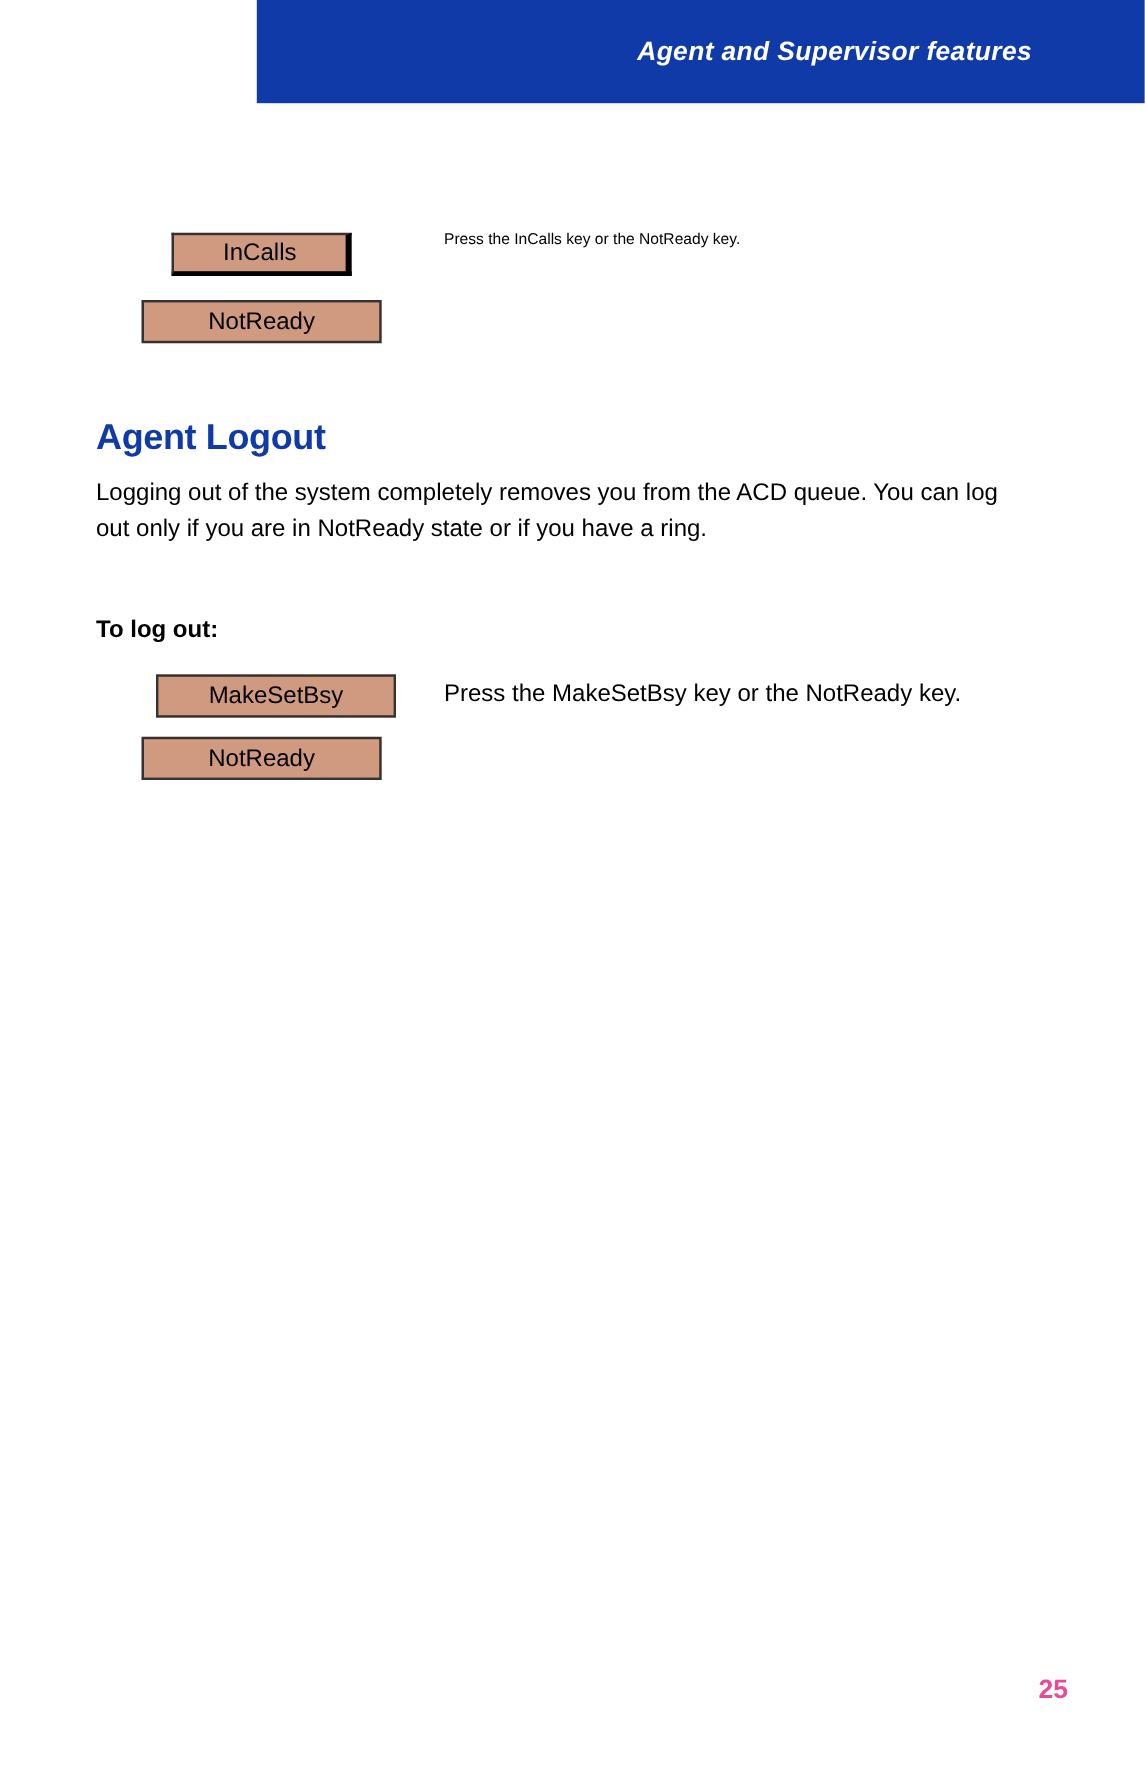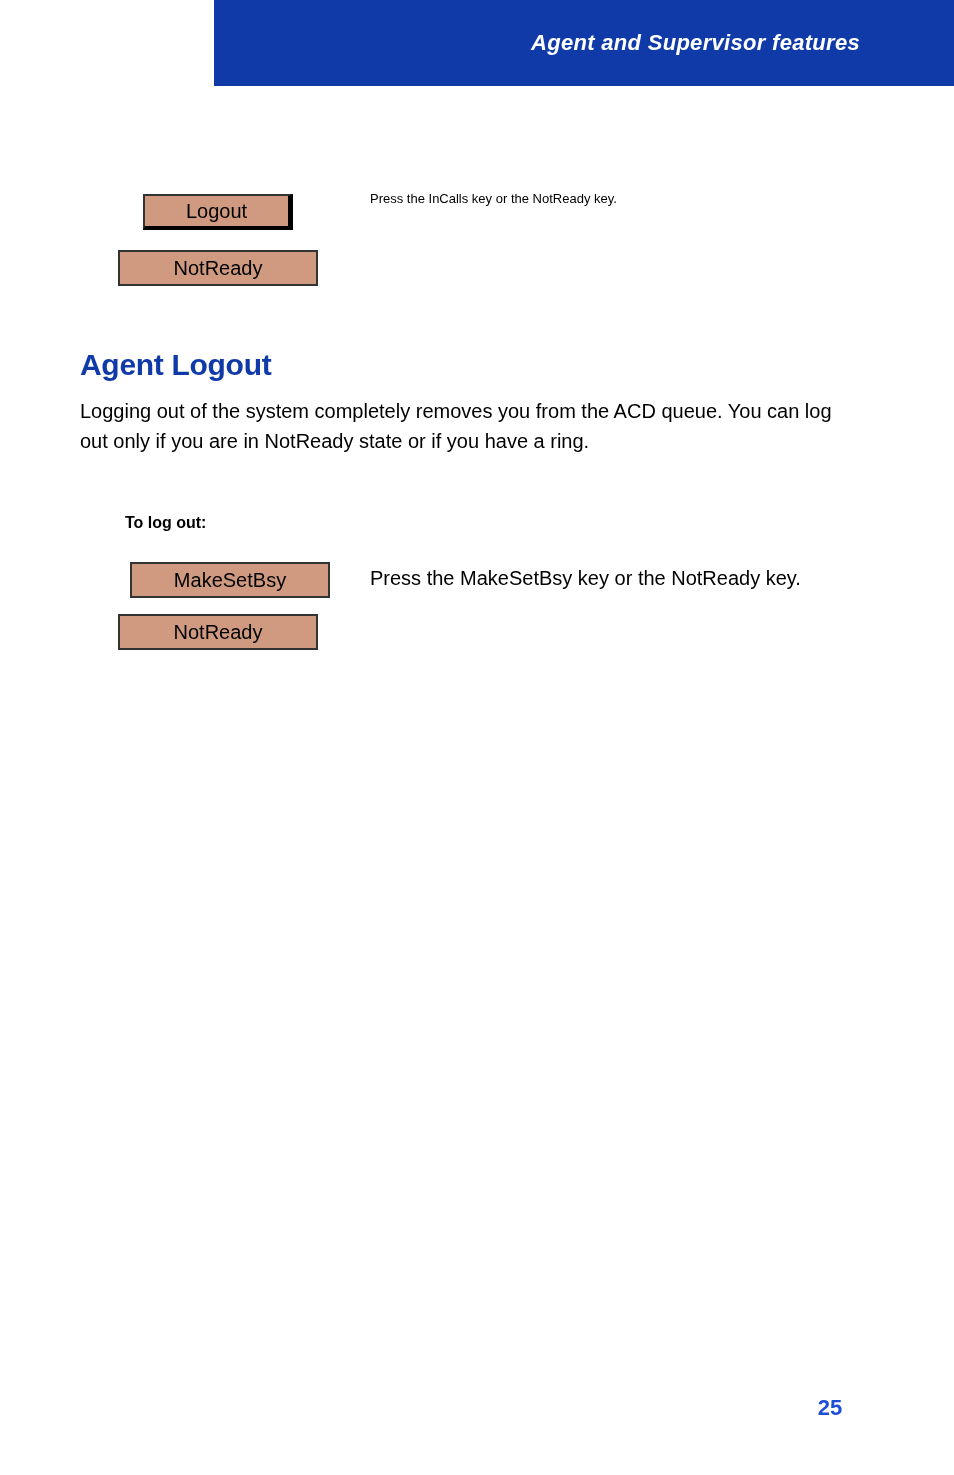--- a/index.html
+++ b/index.html
@@ -164,7 +164,7 @@
 
 
   <div class="key-btn incalls-btn">
-    <span>Logout</span>
+    <span>InCalls</span>
   </div>
   <div class="key-btn notready-btn-1">
     <span>NotReady</span>

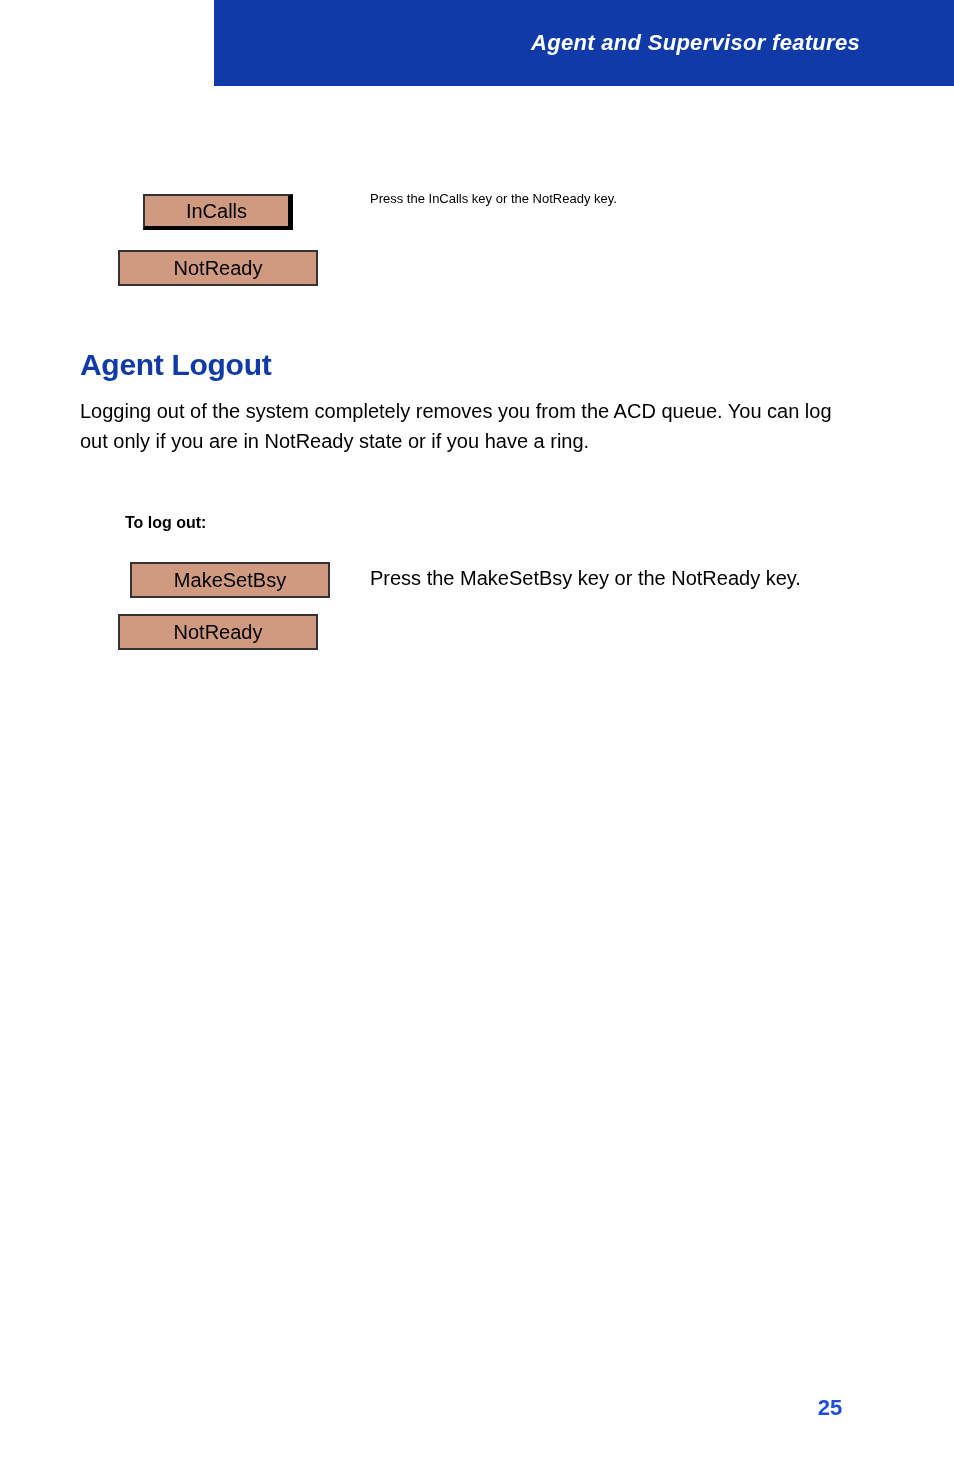--- a/index.html
+++ b/index.html
@@ -126,10 +126,9 @@
     left: 80px;
     top: 428px;
     width: 780px;
-    font-size: 16px;
+    font-size: 20px;
     font-weight: bold;
     color: #000;
-    margin-left: 45px;
   }
 
   .logout-step-1 {

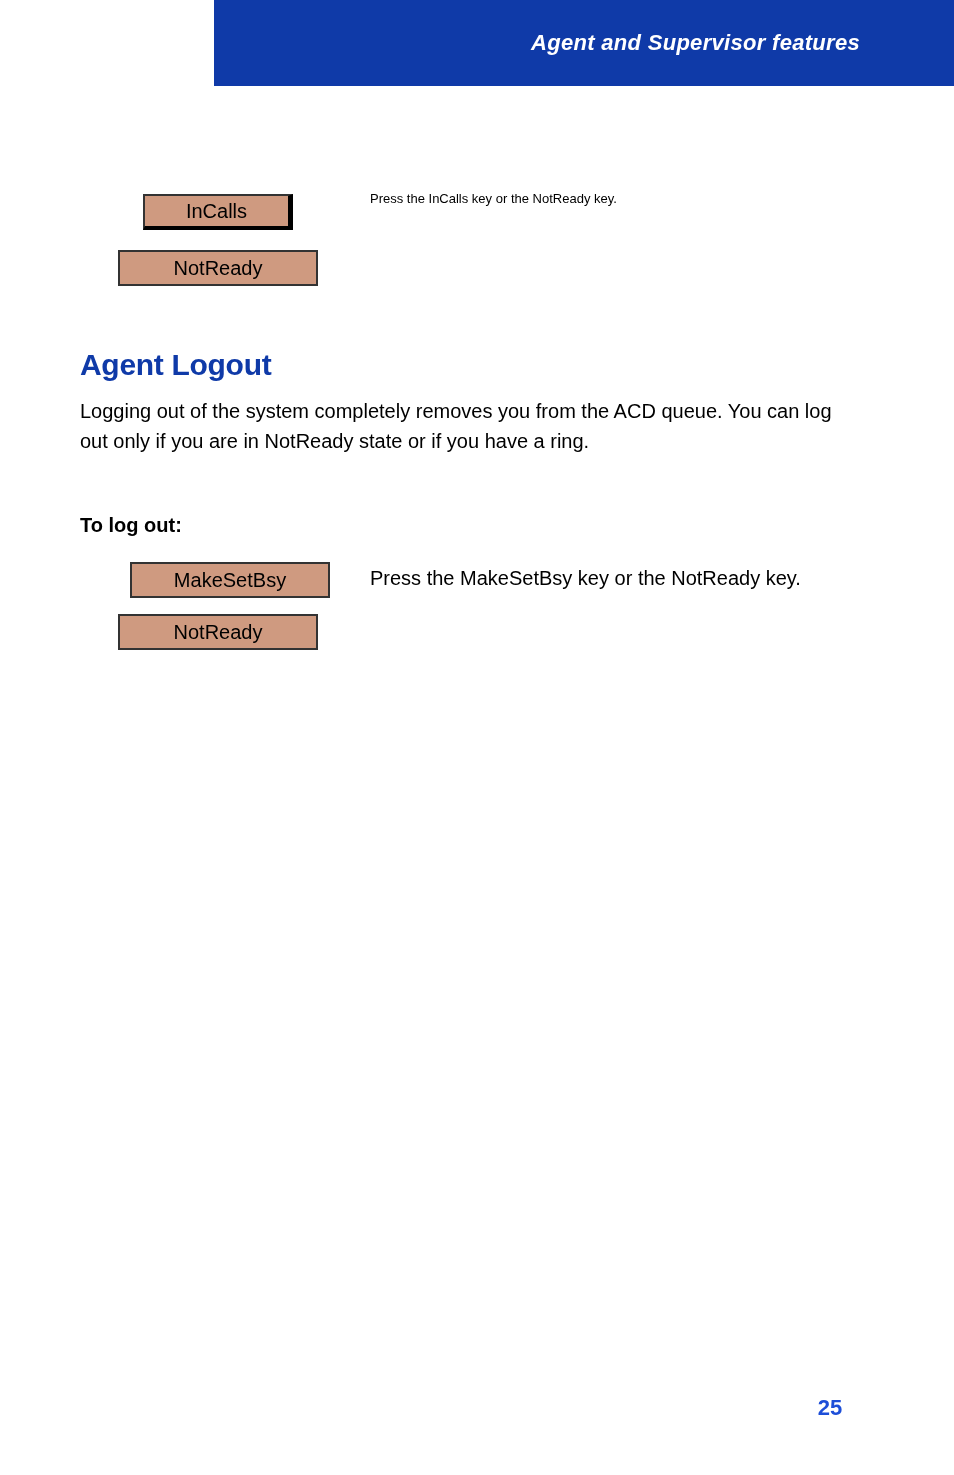--- a/index.html
+++ b/index.html
@@ -146,8 +146,8 @@
     left: 770px;
     bottom: 54px;
     width: 120px;
-    text-align: center;
-    color: #1d4ed8;
+    text-align: right;
+    color: #ec4899;
     font-weight: bold;
     font-size: 22px;
   }

